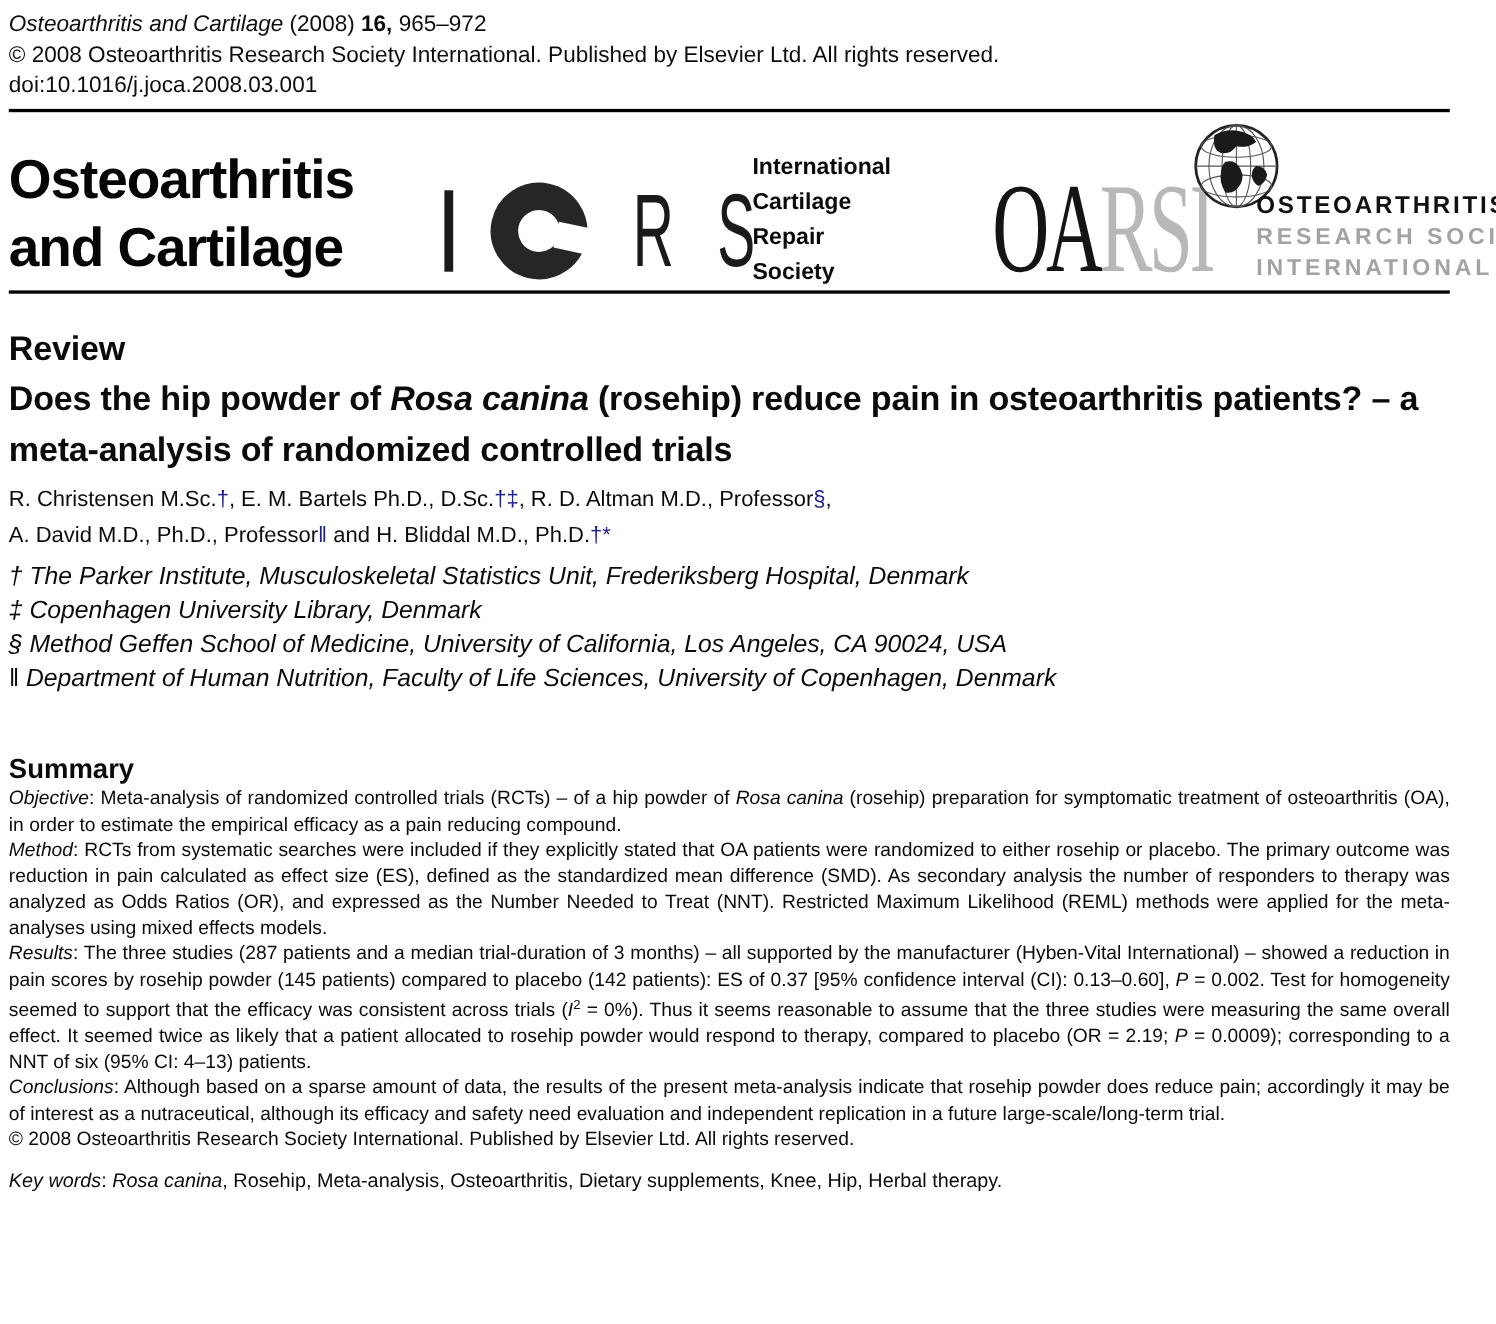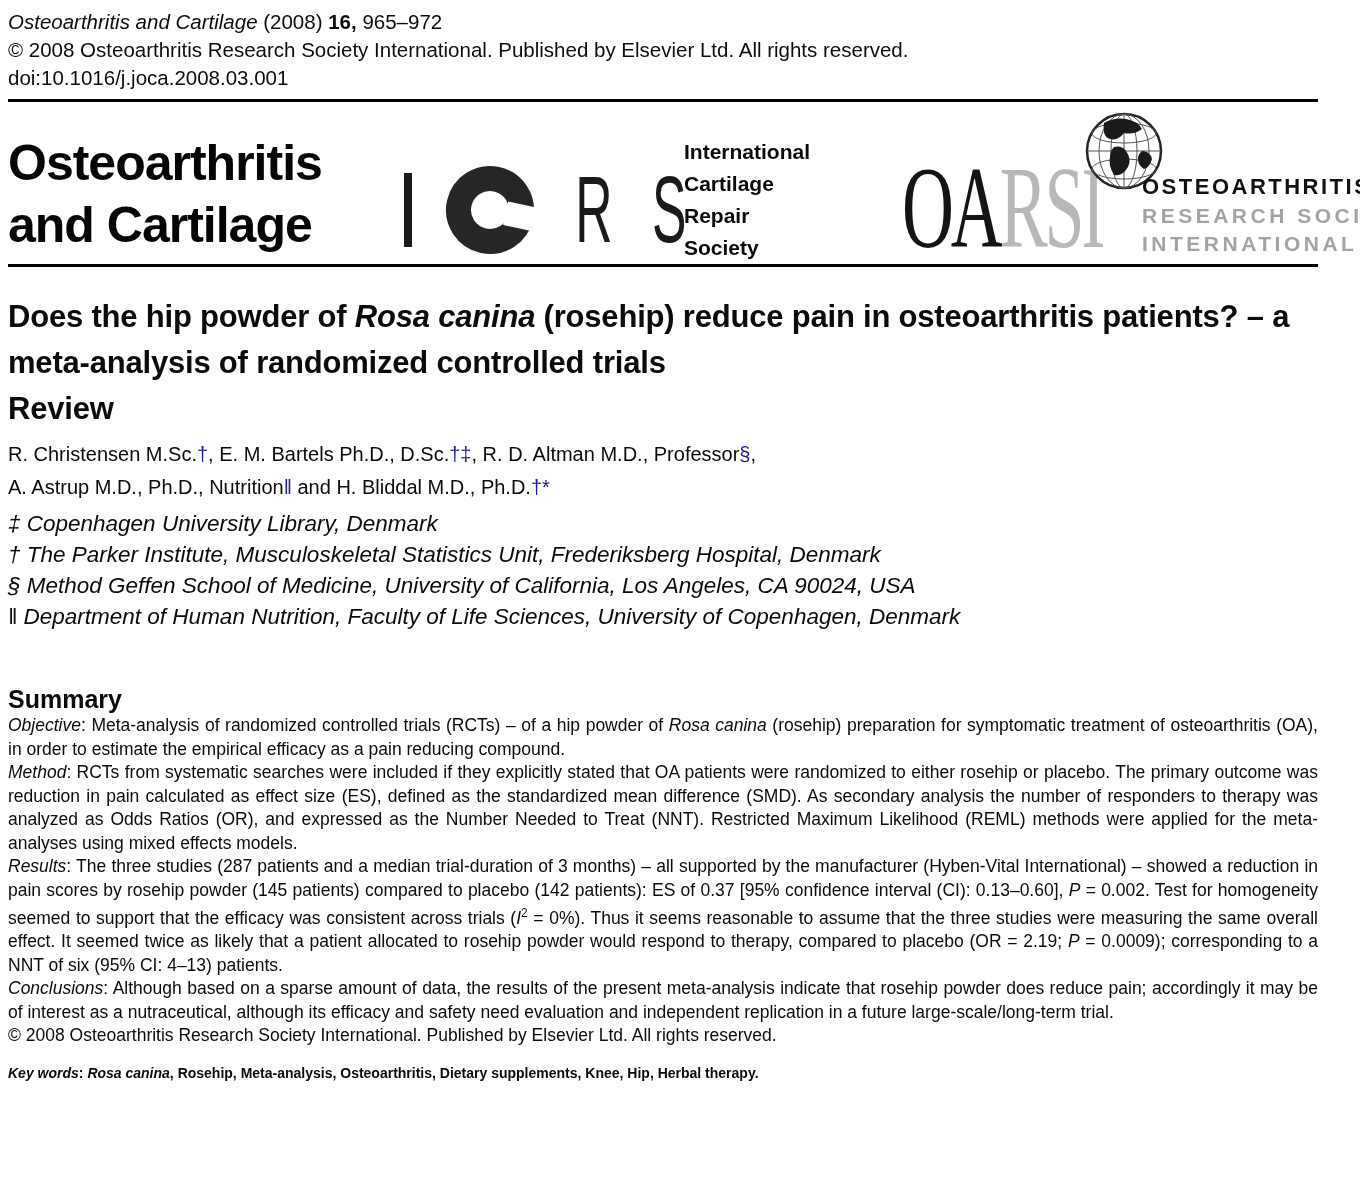--- a/index.html
+++ b/index.html
@@ -109,9 +109,9 @@
 
   <div class="article">
 
+    <div class="headline">Review</div>
+
     <div class="headline"><span>Does the hip powder of </span><span class="it">Rosa canina</span><span> (rosehip) reduce pain in osteoarthritis patients? – a meta-analysis of randomized controlled trials</span></div>
-
-    <div class="headline">Review</div>
 
     <div class="authors">
       <div><span>R. Christensen M.Sc.</span><span class="sym">†</span><span>, E. M. Bartels Ph.D., D.Sc.</span><span class="sym">†‡</span><span>, R. D. Altman M.D., Professor</span><span class="sym">§</span><span>,</span></div>

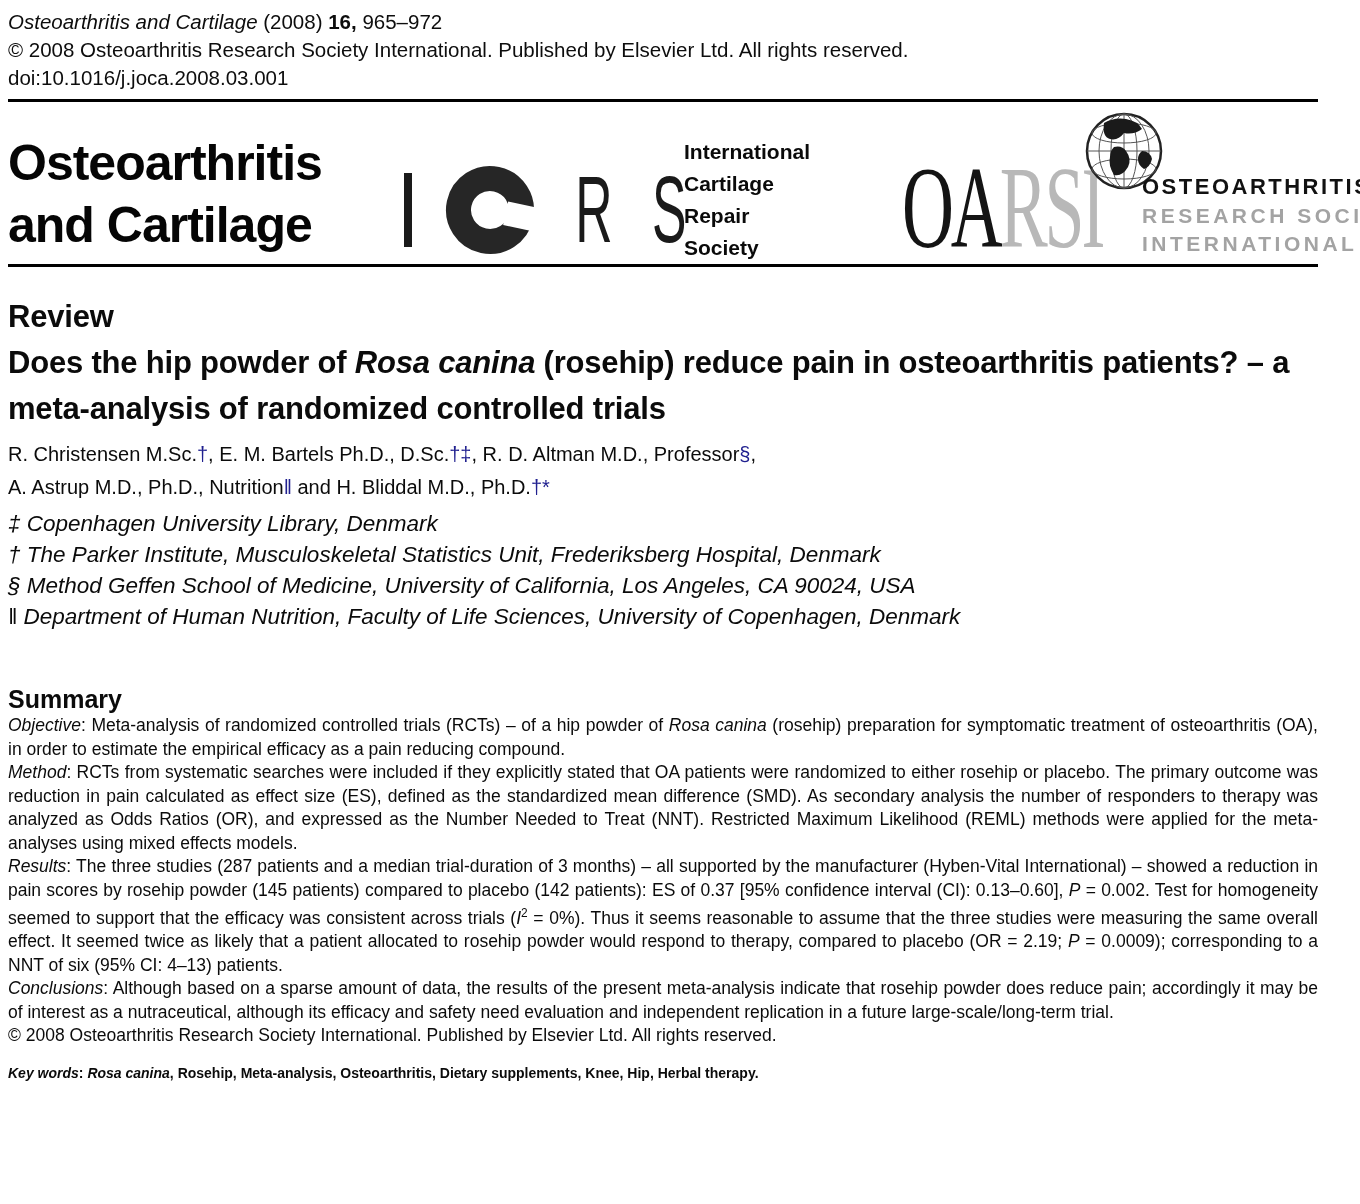--- a/index.html
+++ b/index.html
@@ -115,7 +115,7 @@
 
     <div class="authors">
       <div><span>R. Christensen M.Sc.</span><span class="sym">†</span><span>, E. M. Bartels Ph.D., D.Sc.</span><span class="sym">†‡</span><span>, R. D. Altman M.D., Professor</span><span class="sym">§</span><span>,</span></div>
-      <div><span>A. Astrup M.D., Ph.D., Nutrition</span><span class="sym">‖</span><span> and H. Bliddal M.D., Ph.D.</span><span class="sym">†*</span></div>
+      <div><span>A. David M.D., Ph.D., Professor</span><span class="sym">‖</span><span> and H. Bliddal M.D., Ph.D.</span><span class="sym">†*</span></div>
     </div>
 
     <div class="affils">

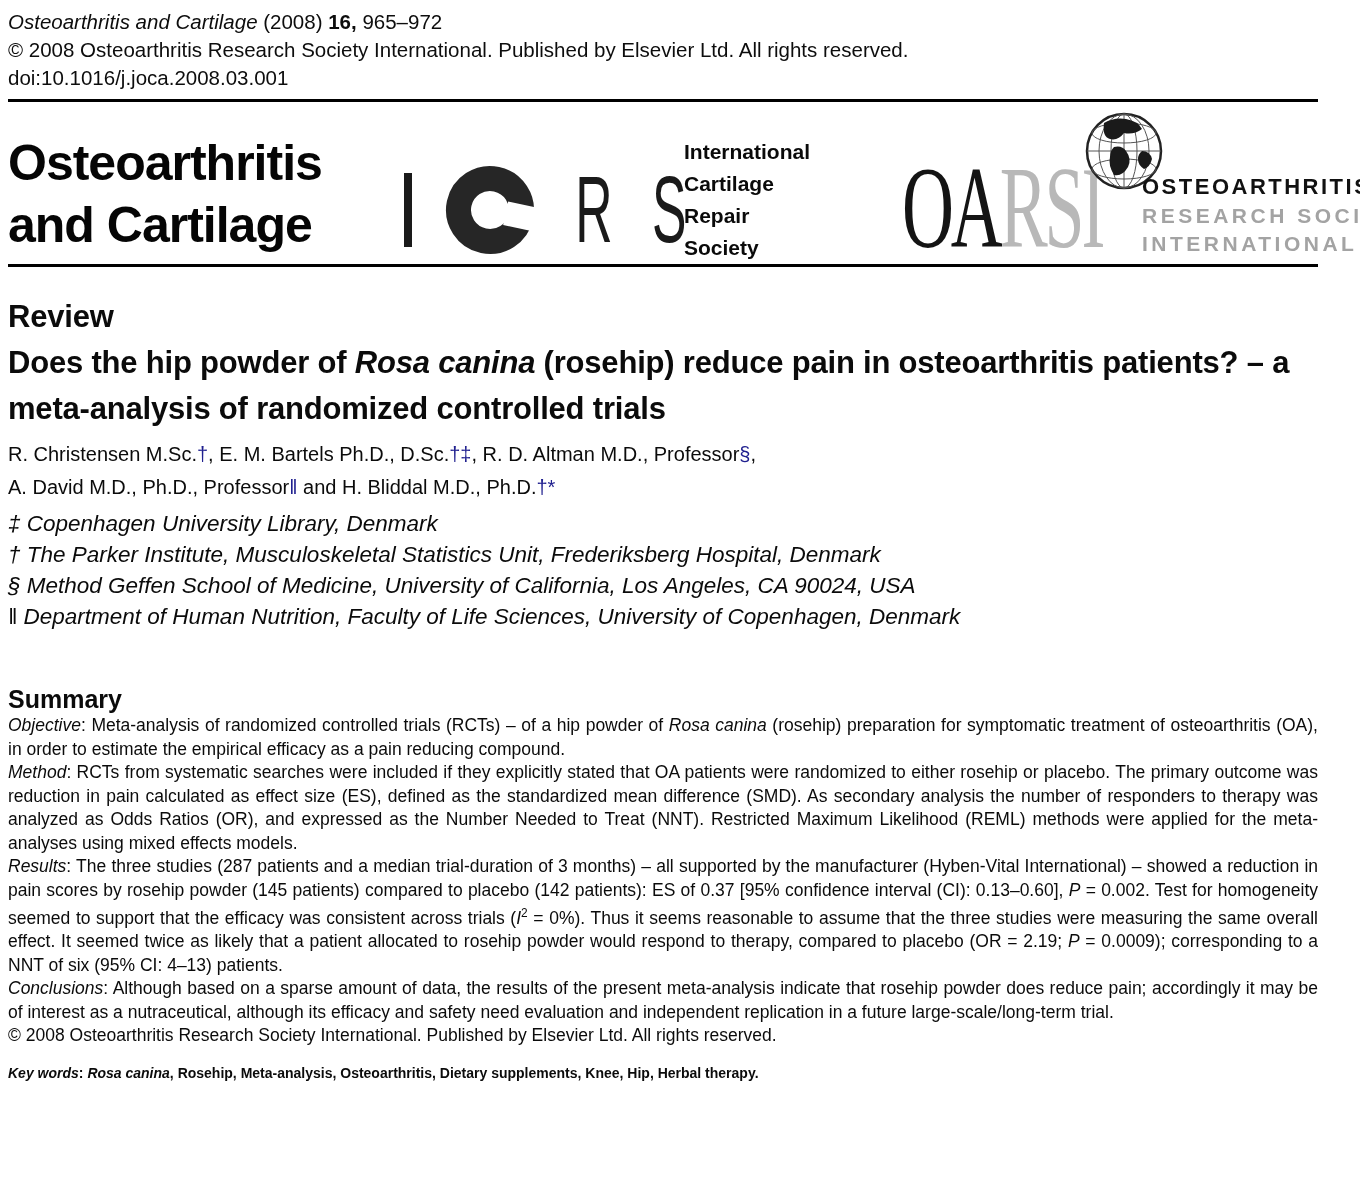--- a/index.html
+++ b/index.html
@@ -119,8 +119,8 @@
     </div>
 
     <div class="affils">
+      <div><span>†</span><span> The Parker Institute, Musculoskeletal Statistics Unit, Frederiksberg Hospital, Denmark</span></div>
       <div><span>‡</span><span> Copenhagen University Library, Denmark</span></div>
-      <div><span>†</span><span> The Parker Institute, Musculoskeletal Statistics Unit, Frederiksberg Hospital, Denmark</span></div>
       <div><span>§</span><span> Method Geffen School of Medicine, University of California, Los Angeles, CA 90024, USA</span></div>
       <div><span>‖</span><span> Department of Human Nutrition, Faculty of Life Sciences, University of Copenhagen, Denmark</span></div>
     </div>

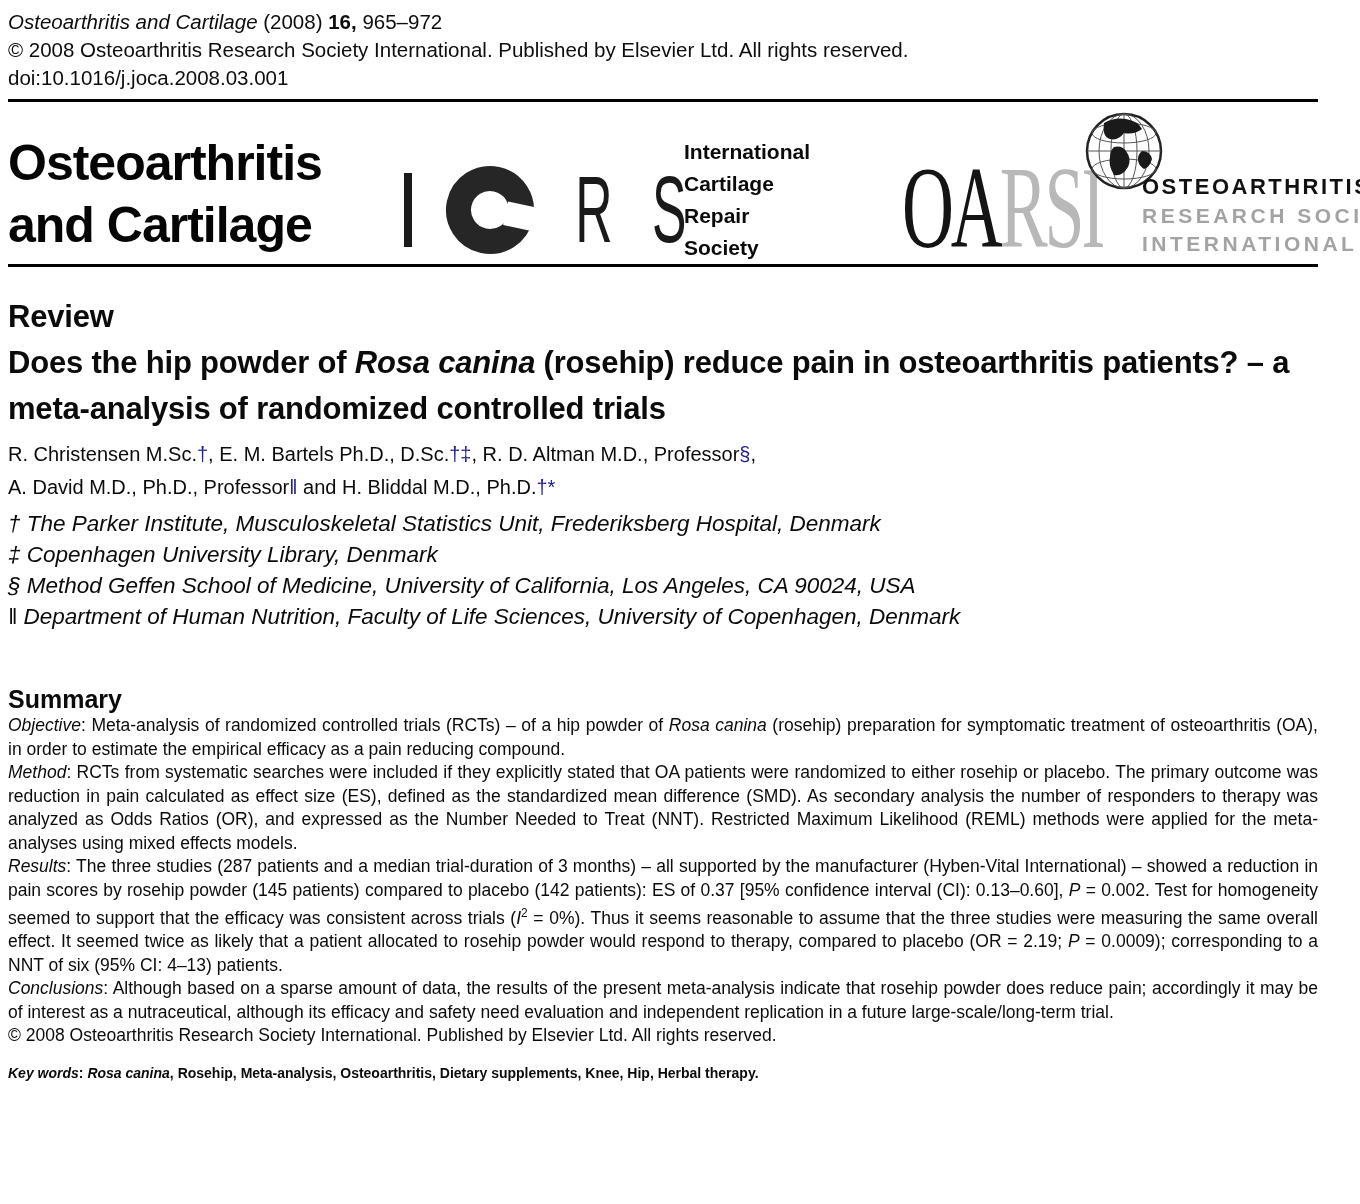--- a/index.html
+++ b/index.html
@@ -50,7 +50,7 @@
   .para{font-size:17.5px;line-height:23.5px;text-align:justify;}
   .para sup{font-size:0.68em;}
   .cr-line{font-size:17.5px;line-height:23.5px;}
-  .keywords{margin-top:14px;font-size:14px;line-height:23.5px;font-weight:bold;}
+  .keywords{margin-top:14px;font-size:18px;line-height:23.5px;}
 </style>
 </head>
 <body>

